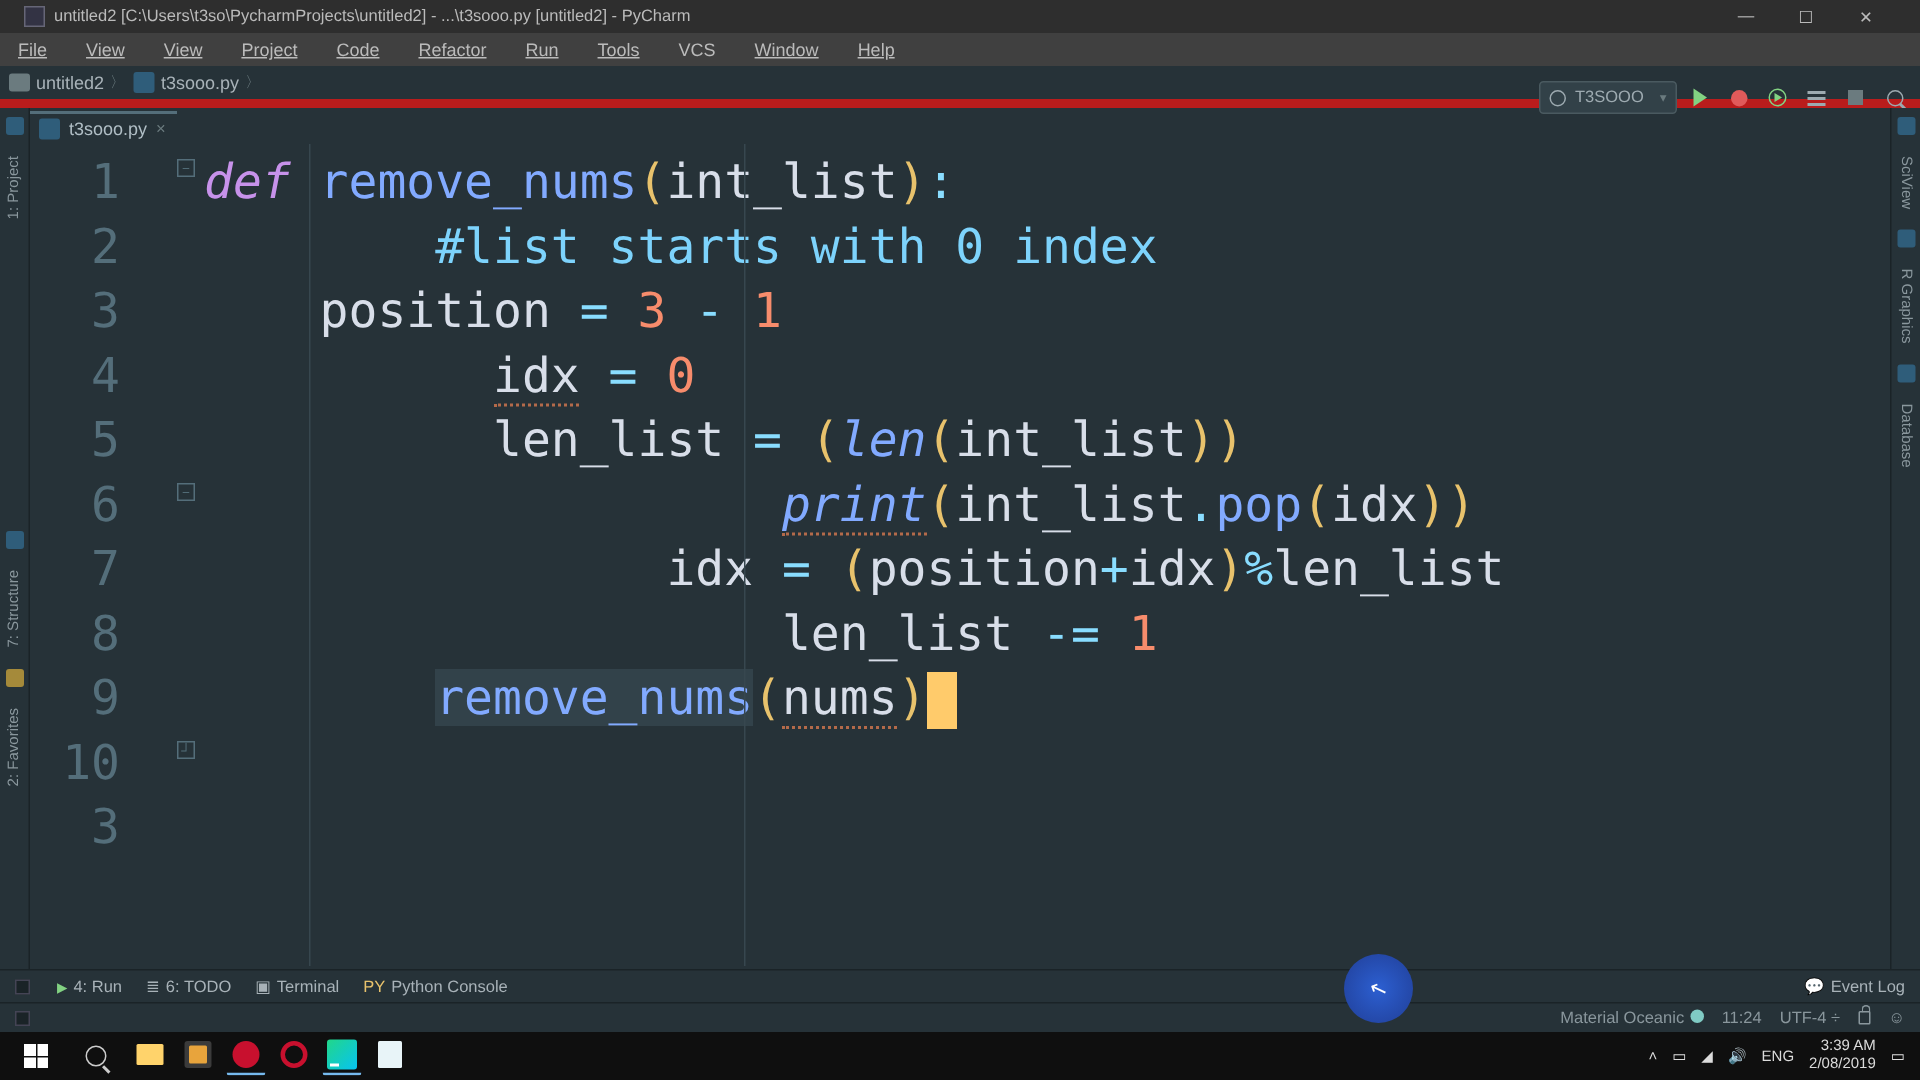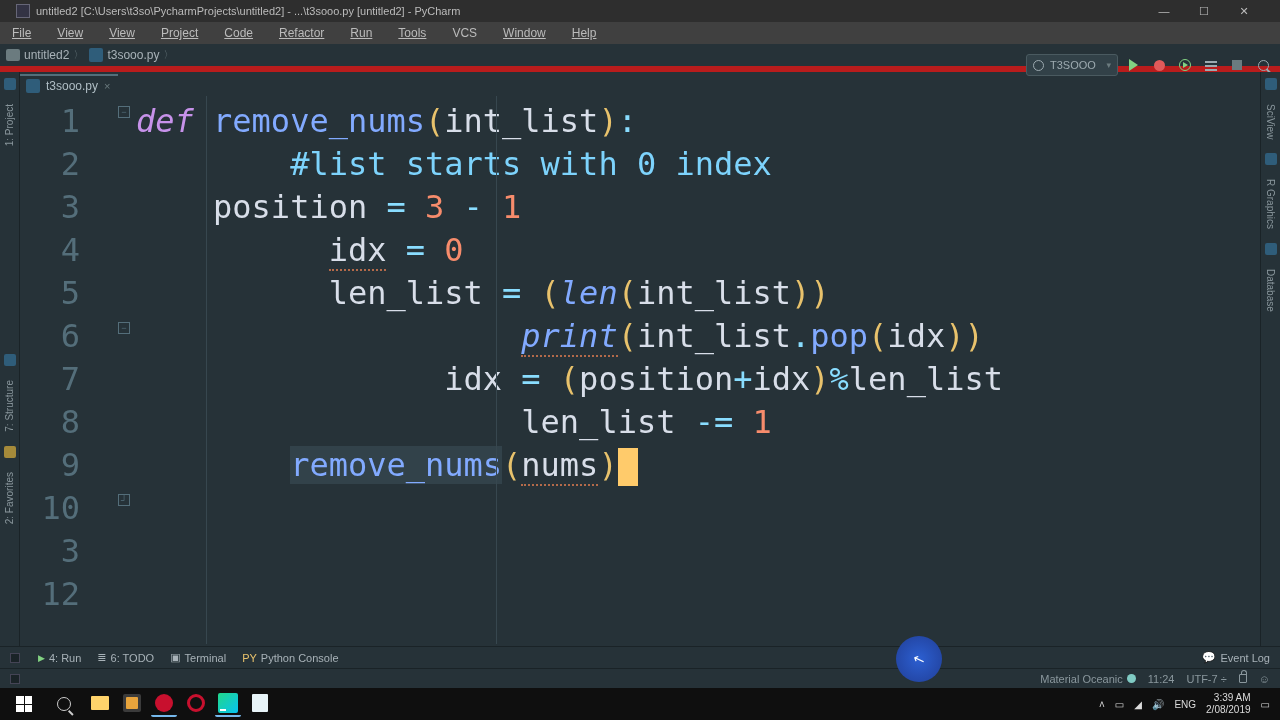--- a/index.html
+++ b/index.html
@@ -390,7 +390,6 @@
     <div class="ln">9</div>
     <div class="ln">10</div>
     <div class="ln">3</div>
-    <div class="ln">12</div>
   </div>
   <div class="fold-col">
     <div class="fold-mark" style="top:10px;">−</div>

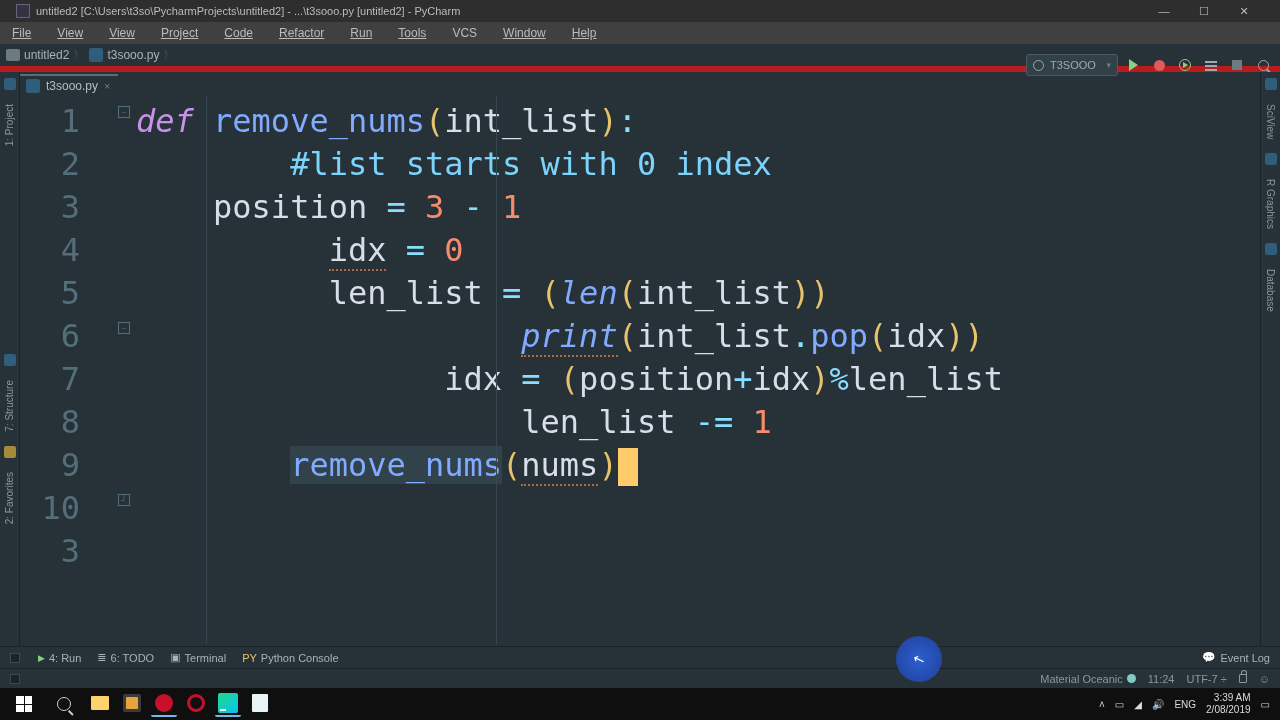--- a/index.html
+++ b/index.html
@@ -456,7 +456,7 @@
   <div class="sb-spacer"></div>
   <span><span>Material Oceanic</span><span class="theme-dot"></span></span>
   <span>11:24</span>
-  <span><span>UTF-7</span> <span>÷</span></span>
+  <span><span>UTF-4</span> <span>÷</span></span>
   <span class="lock-ico"></span>
   <span style="color:#8a979d;">☺</span>
 </div>

